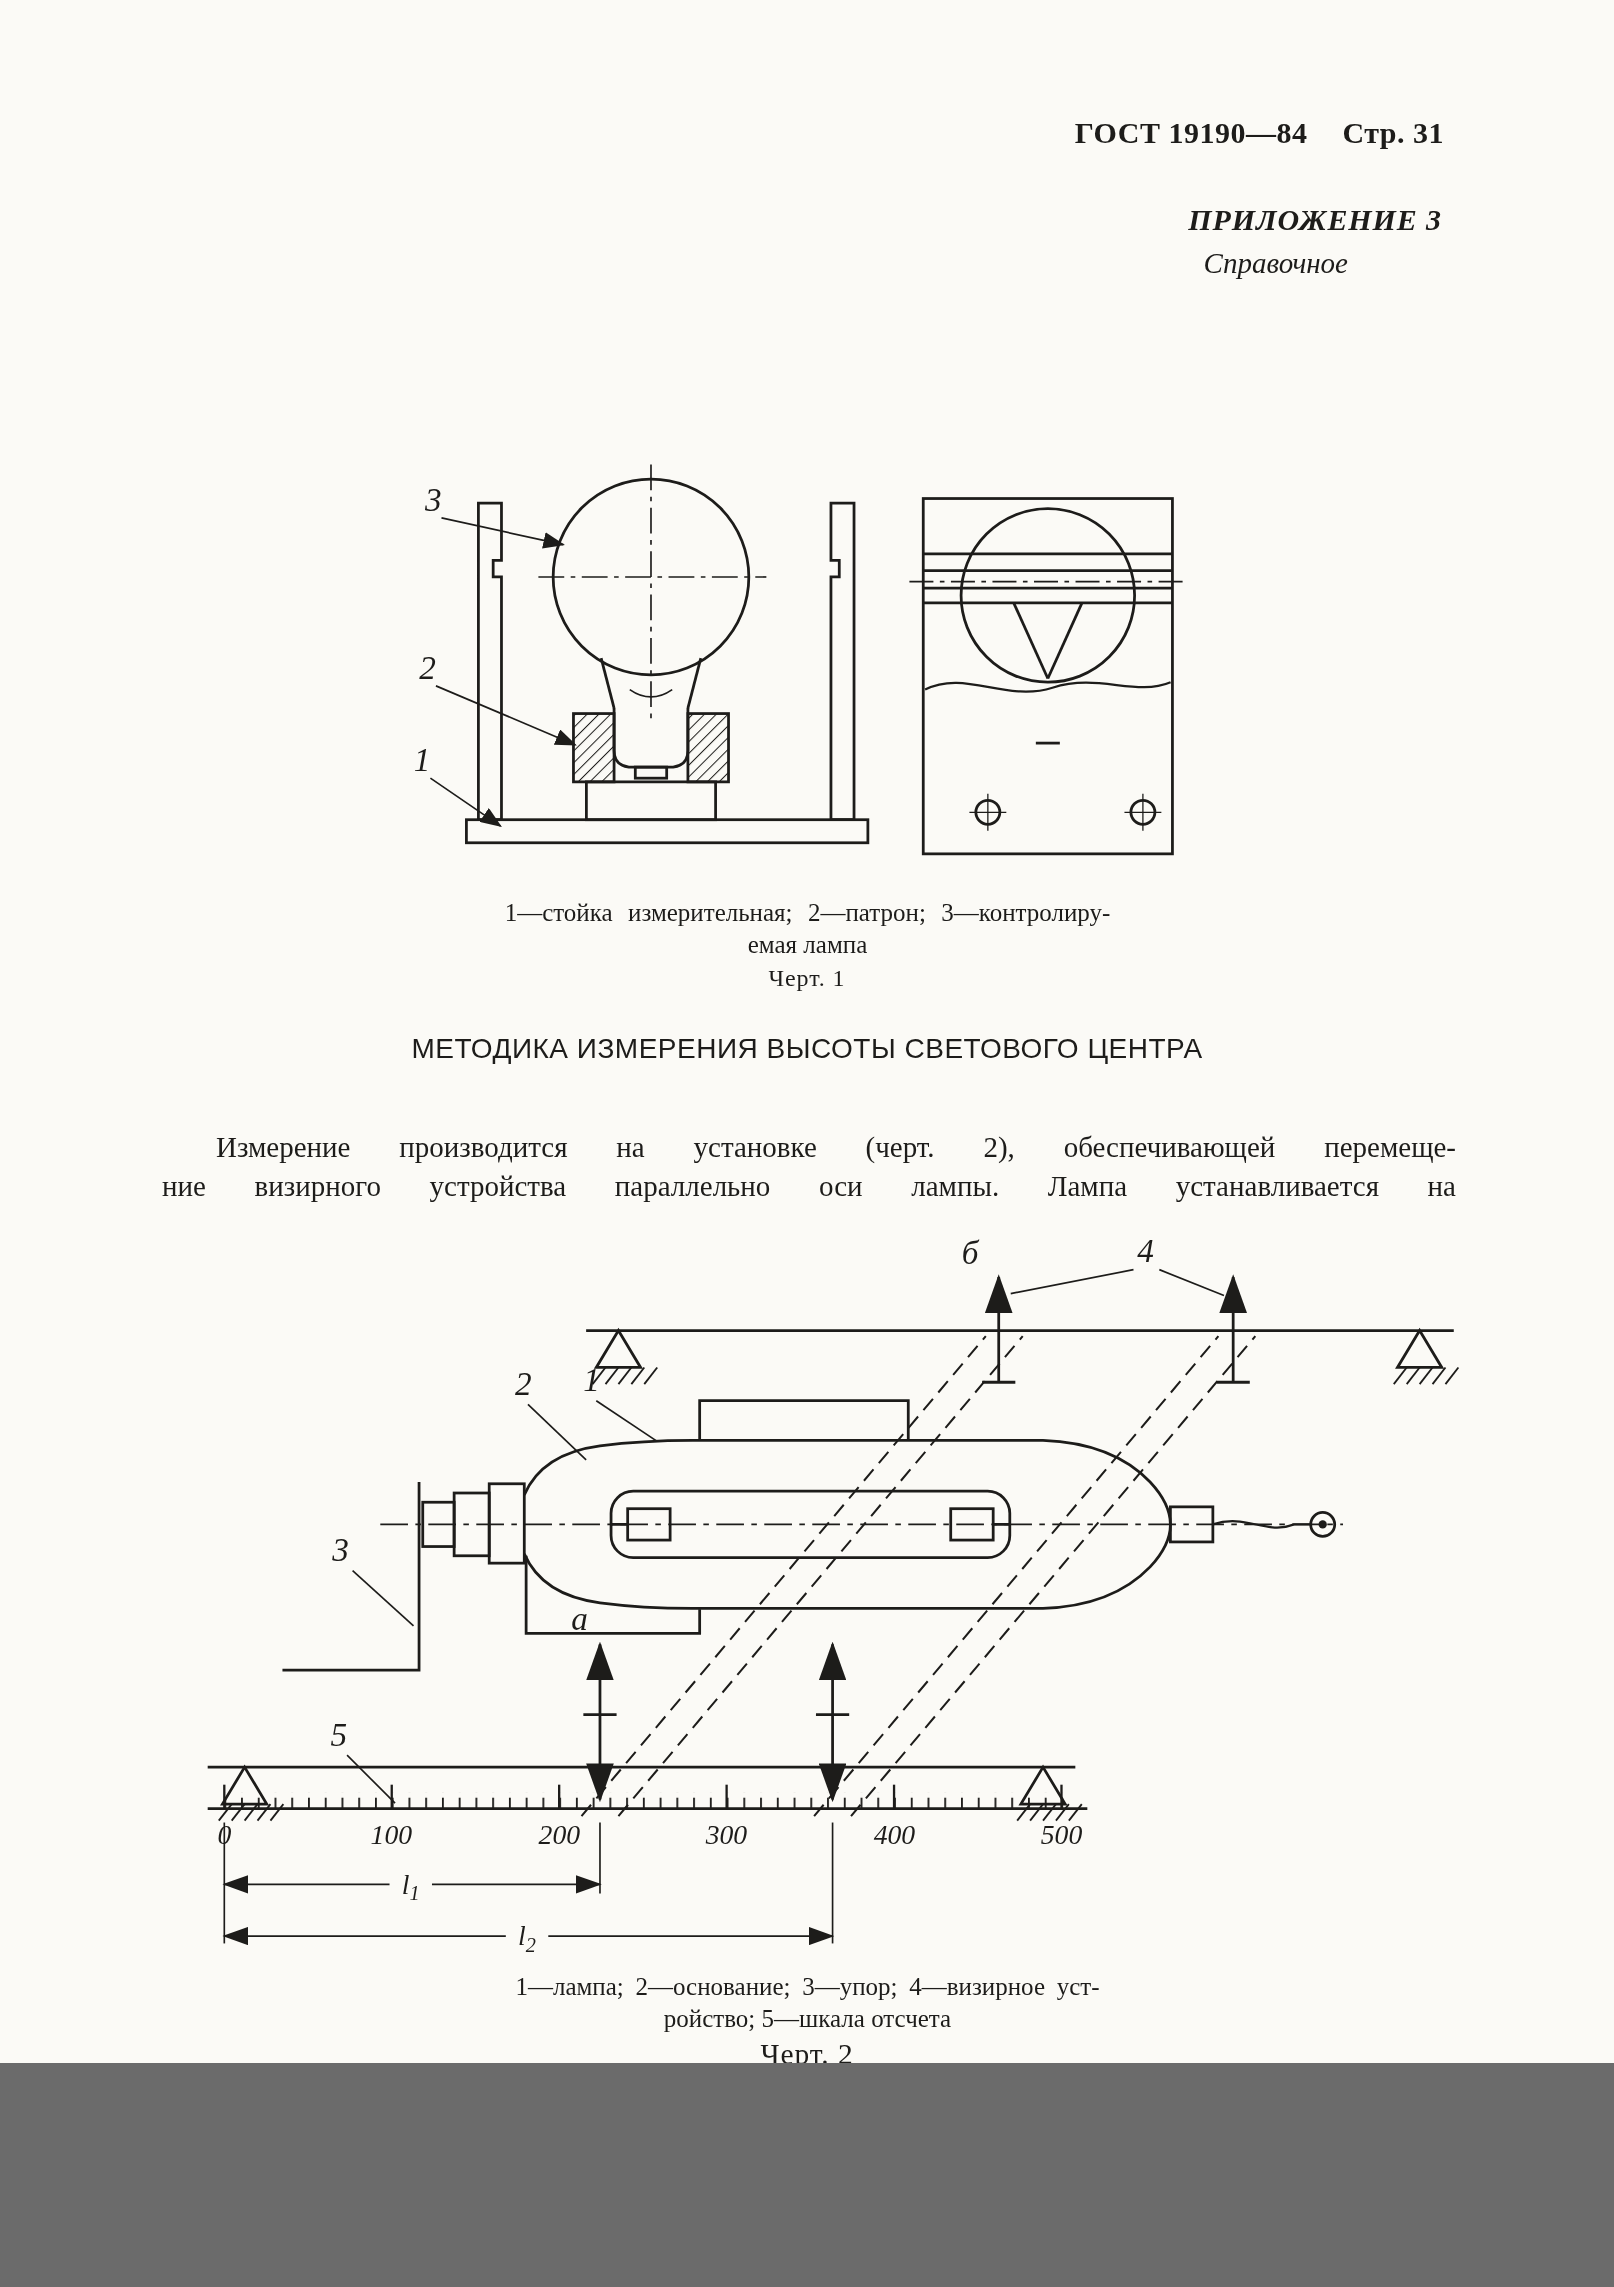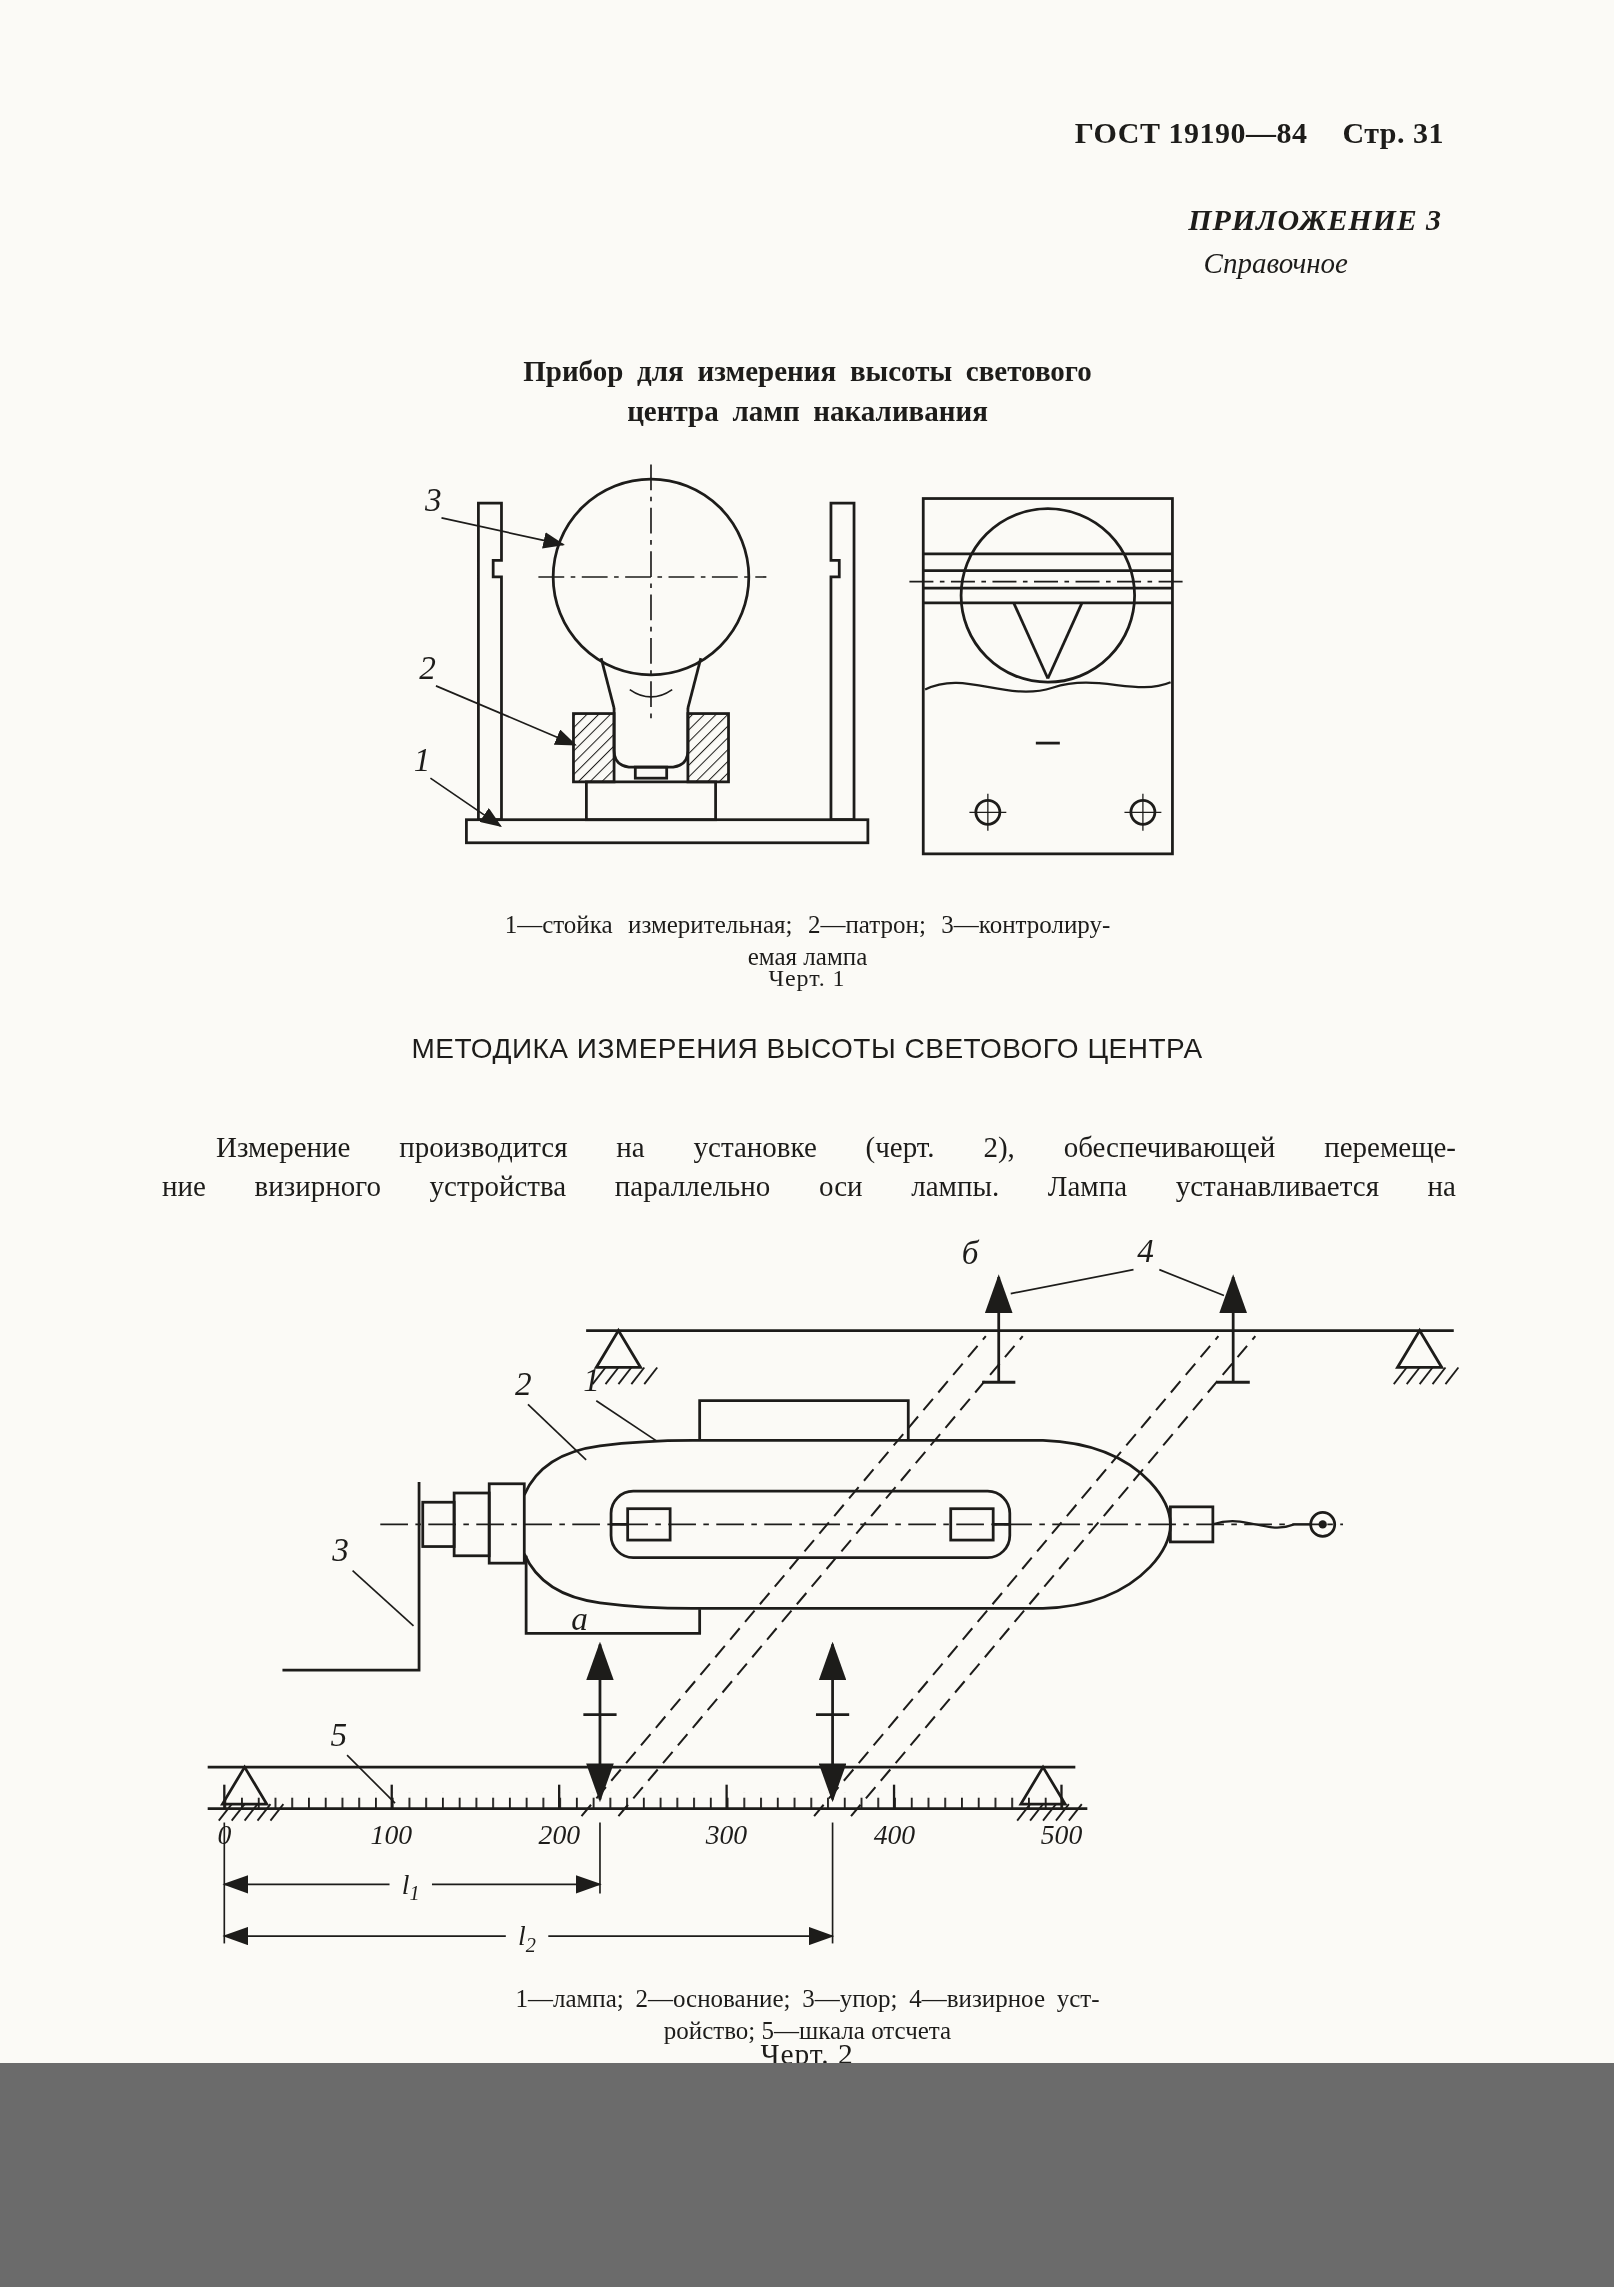--- a/index.html
+++ b/index.html
@@ -50,10 +50,6 @@
   <div class="abs appx-title">ПРИЛОЖЕНИЕ 3</div>
   <div class="abs appx-sub">Справочное</div>
 
-  <div class="abs fig1-title">
-    <div>Прибор для измерения высоты светового</div>
-    <div>центра ламп накаливания</div>
-  </div>
 
   <svg class="abs" style="left:397px; top:457px;" width="831" height="443" viewBox="0 0 900 480">
     <defs>

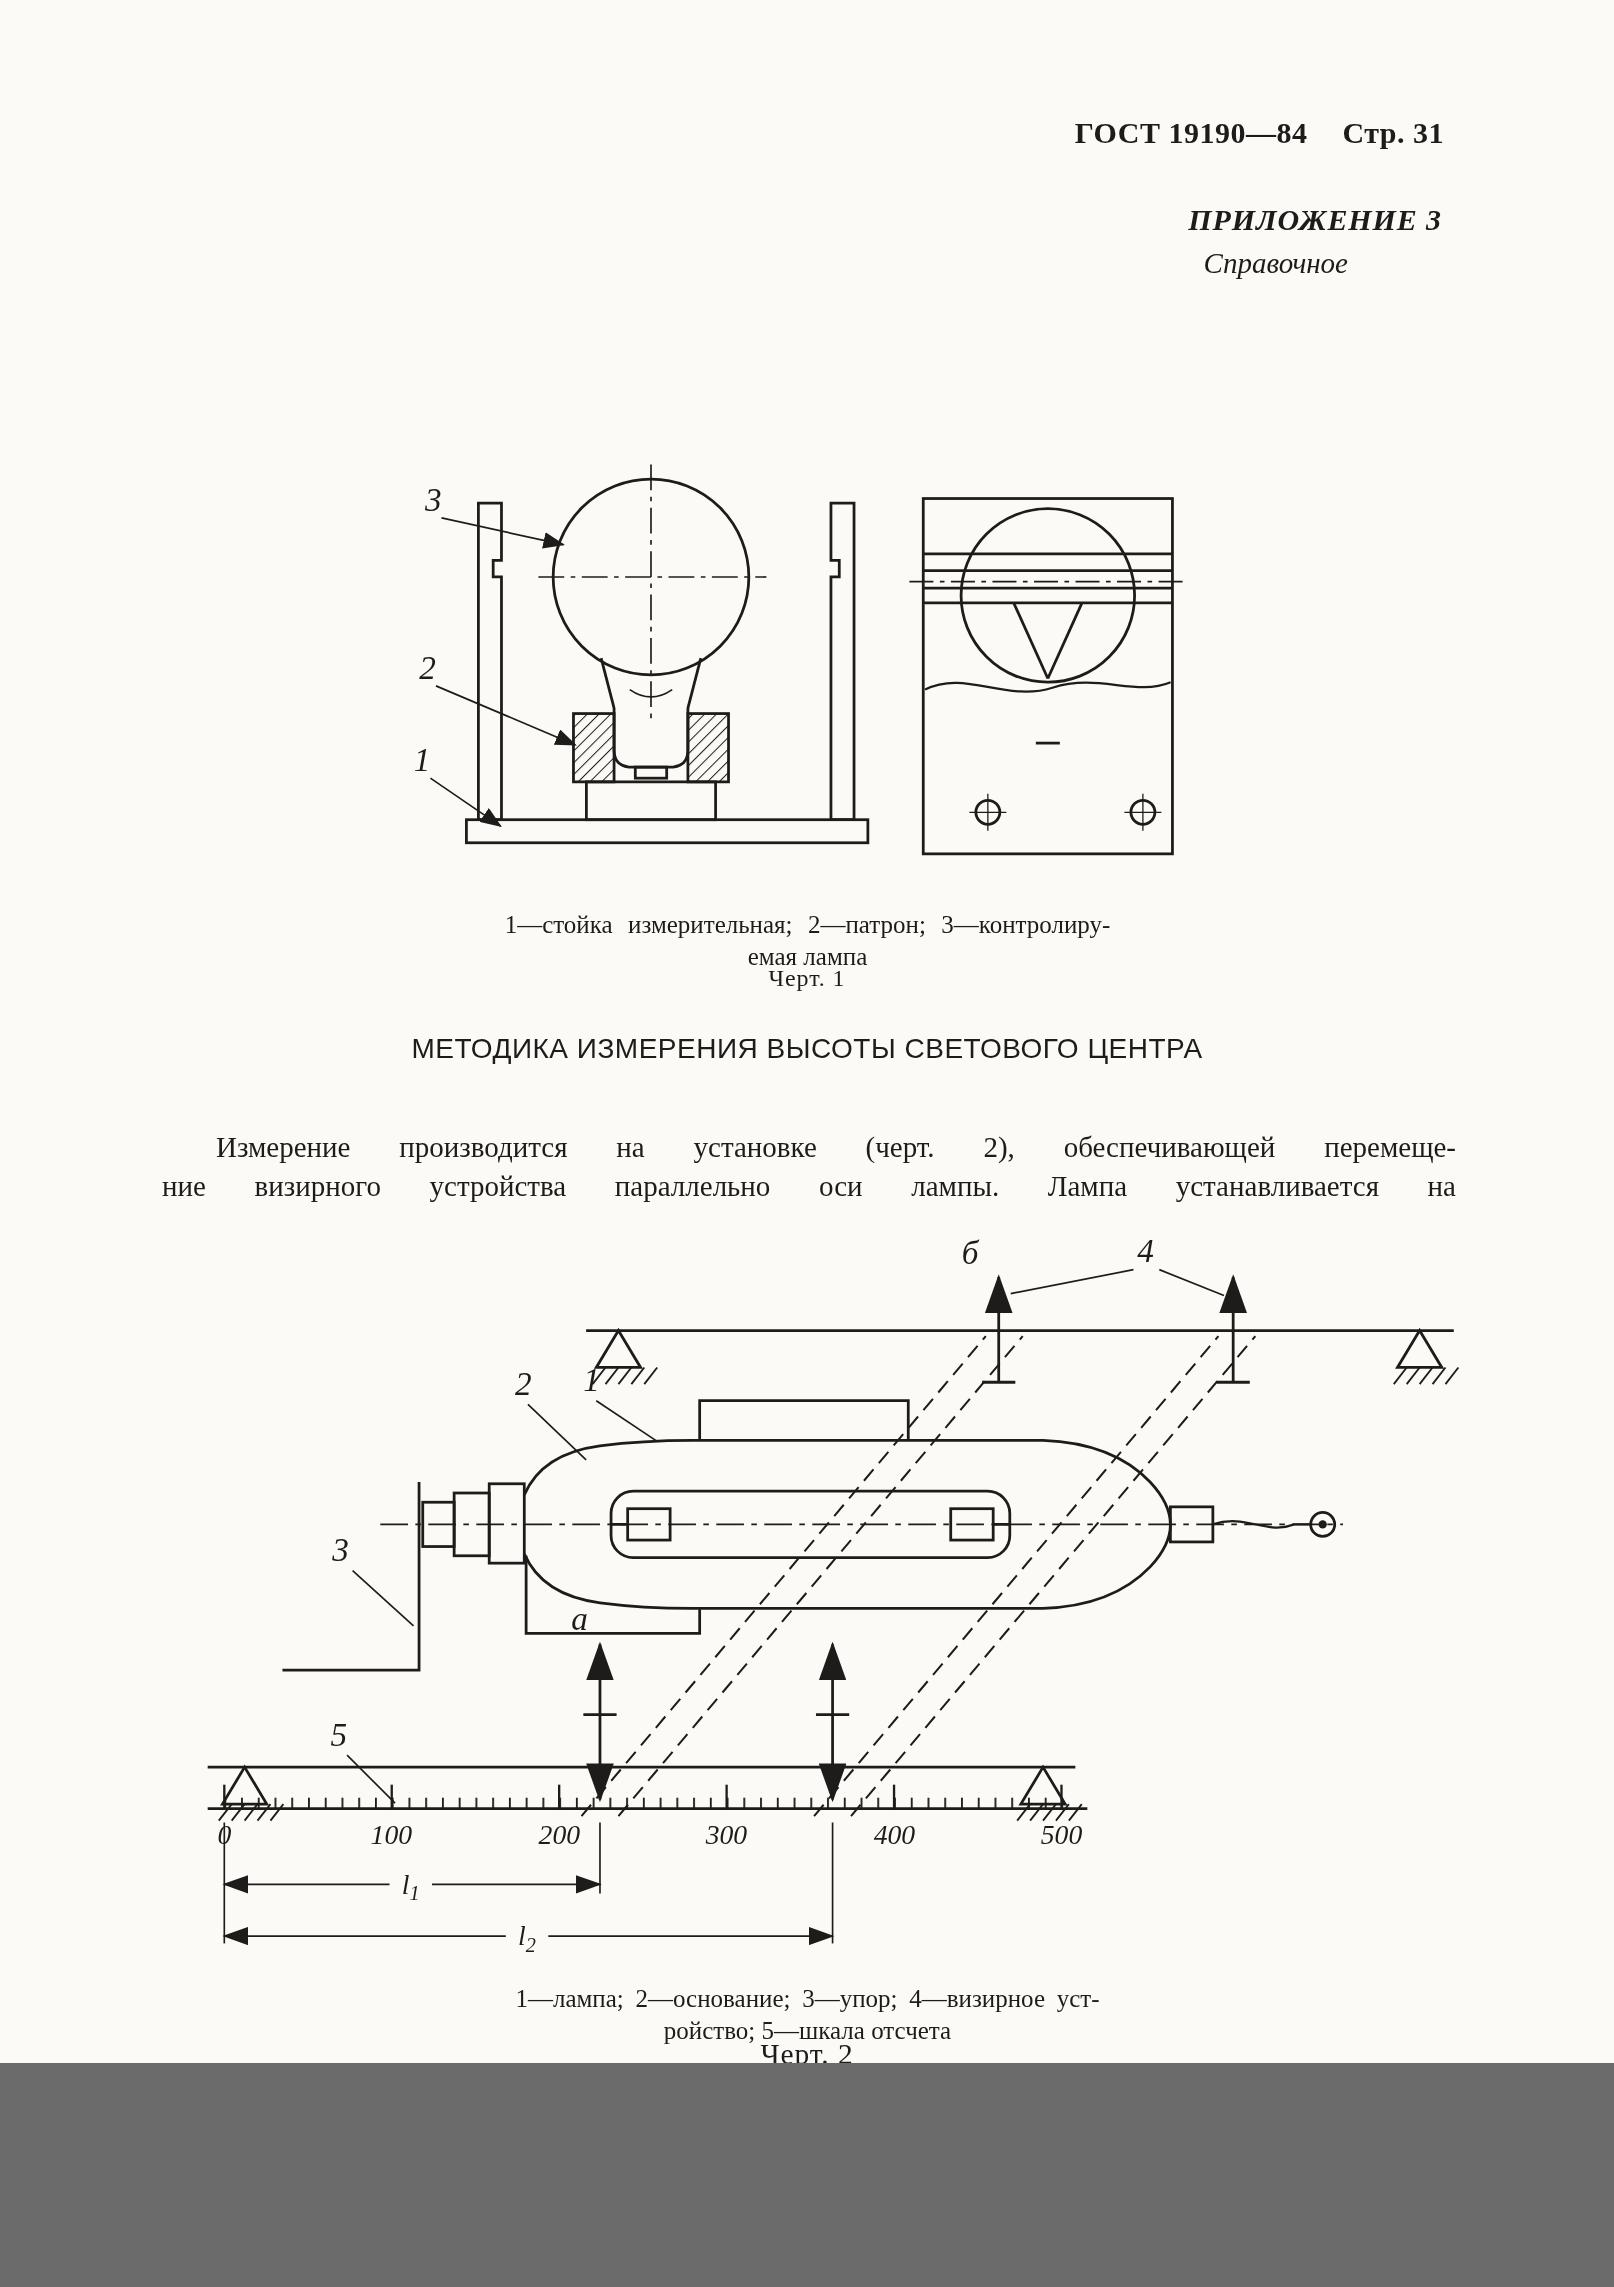--- a/index.html
+++ b/index.html
@@ -19,7 +19,7 @@
   .appx-sub { top:247px; right:266px; font-size:29px; font-style:italic; }
   .fig1-title { top:351px; left:277px; width:1061px; text-align:center;
                 font-weight:bold; font-size:29px; line-height:40px; word-spacing:6.5px; }
-  .caption { left:277px; width:1061px; text-align:center; font-size:25px; line-height:32px;margin-top:12px; }
+  .caption { left:277px; width:1061px; text-align:center; font-size:25px; line-height:32px; }
   .cap1 { top:897px; }
   .cap1 .l1 { word-spacing:9.2px; }
   .cap2 { top:1971px; }

